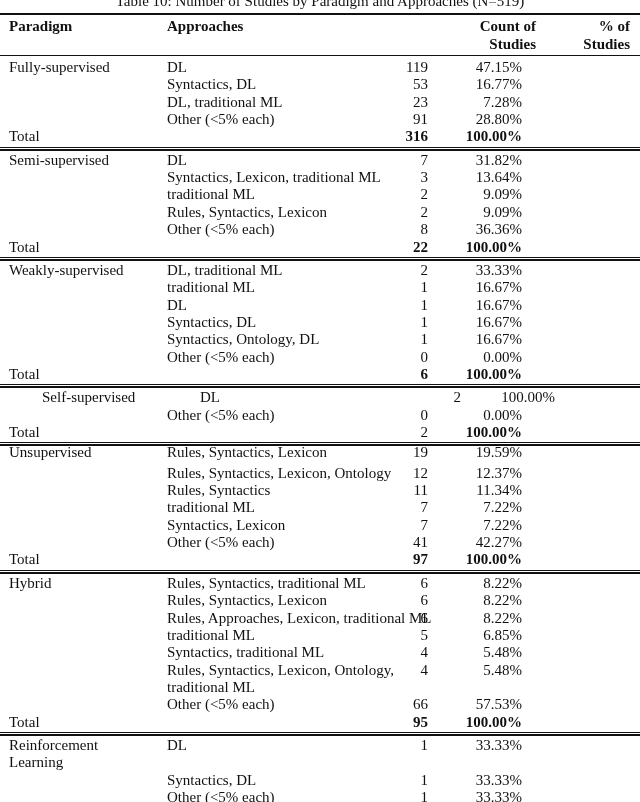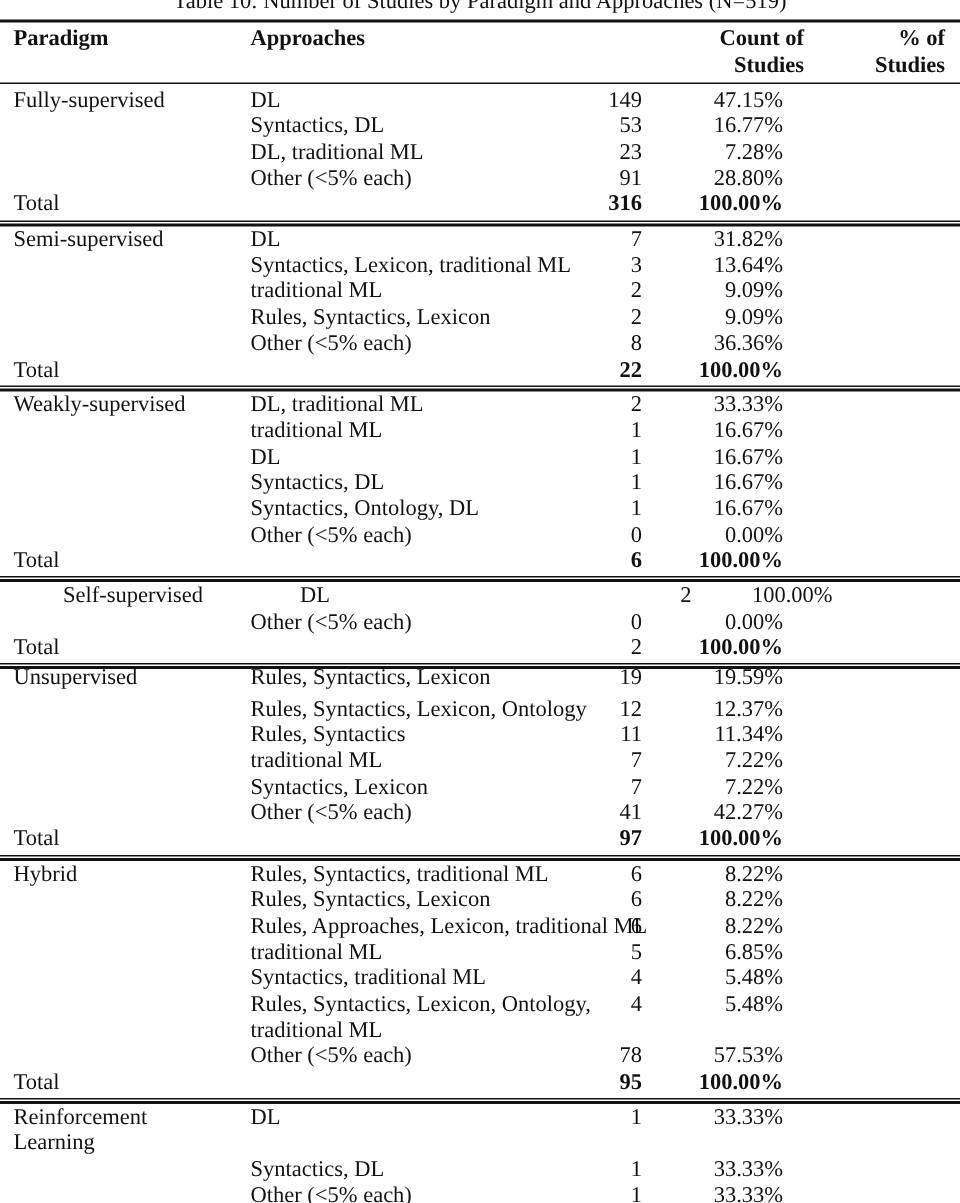--- a/index.html
+++ b/index.html
@@ -38,7 +38,7 @@
       <div class="row" style="top: 59px;">
         <span class="c1">Fully-supervised</span>
         <span class="c2">DL</span>
-        <span class="c3">149</span>
+        <span class="c3">119</span>
         <span class="c4">47.15%</span>
       </div>
       <div class="row" style="top: 76.35px;">

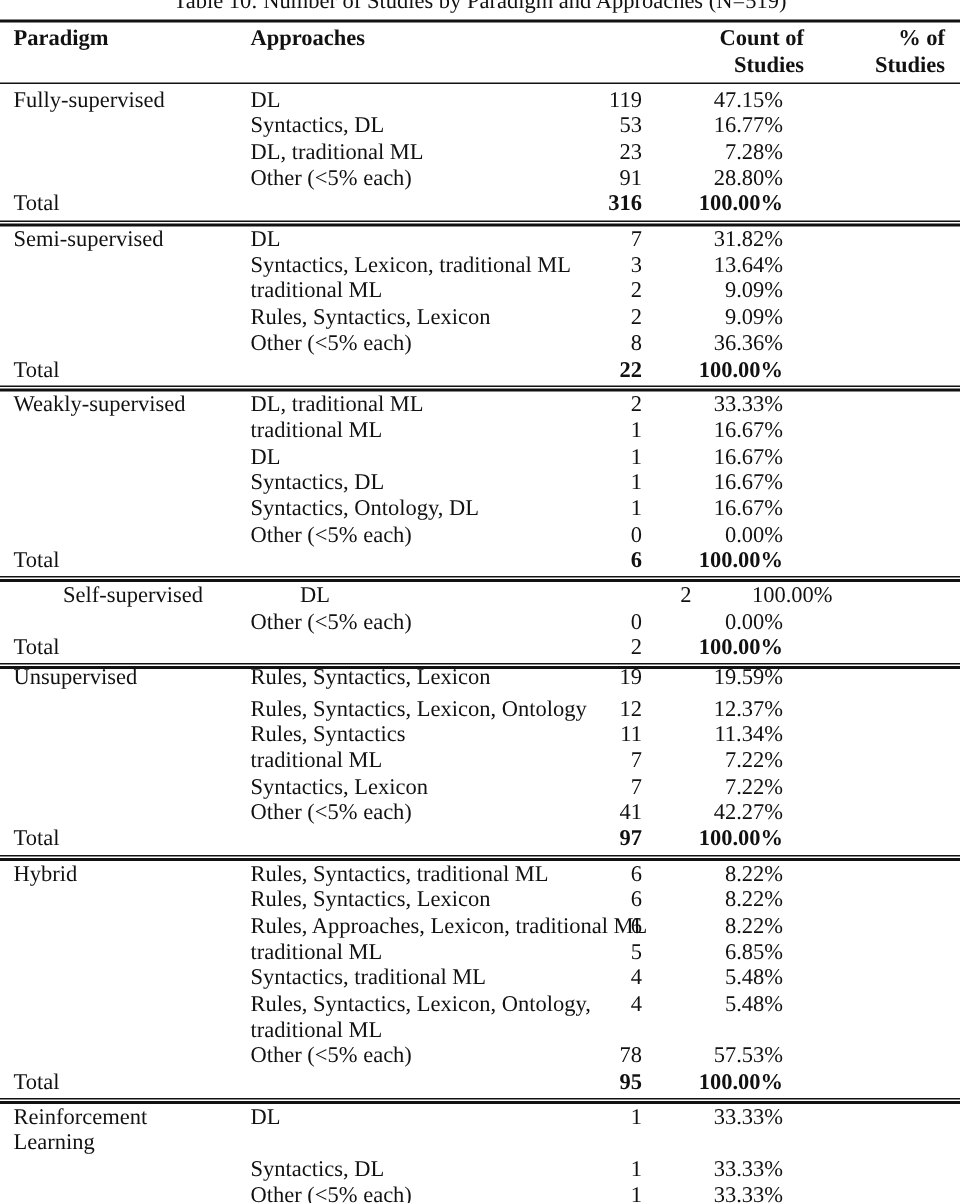--- a/index.html
+++ b/index.html
@@ -236,7 +236,7 @@
       </div>
       <div class="row" style="top: 696.25px;">
         <span class="c2">Other (&lt;5% each)</span>
-        <span class="c3">78</span>
+        <span class="c3">66</span>
         <span class="c4">57.53%</span>
       </div>
       <div class="row" style="top: 713.6px;">

